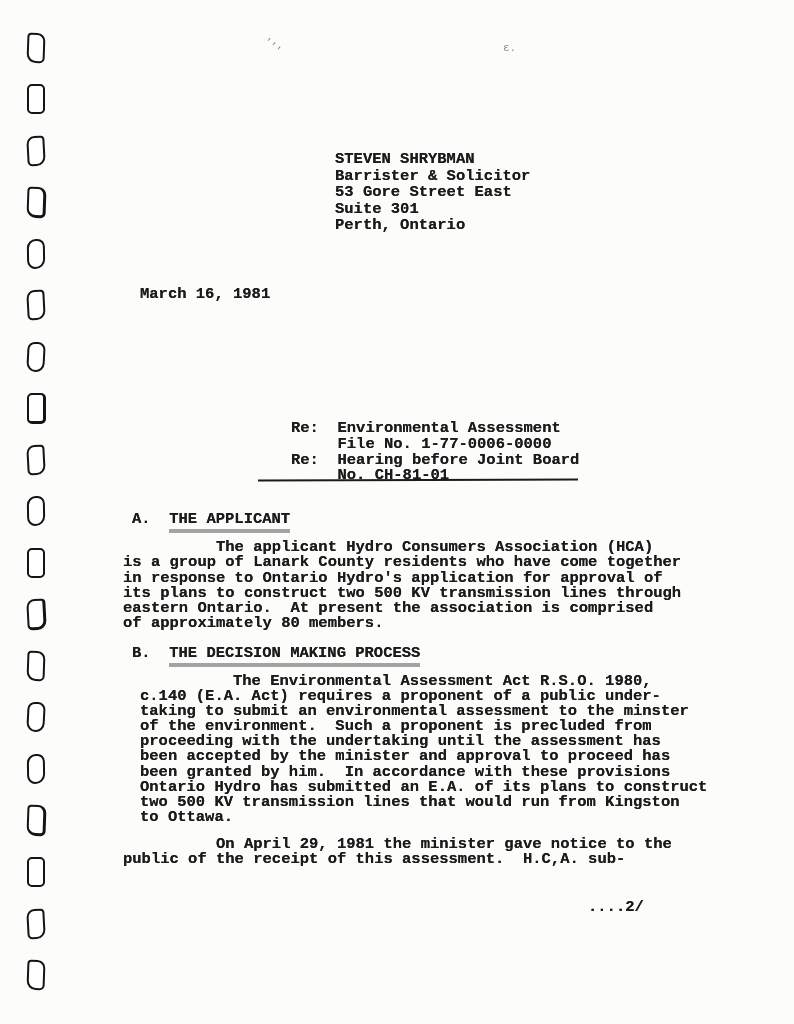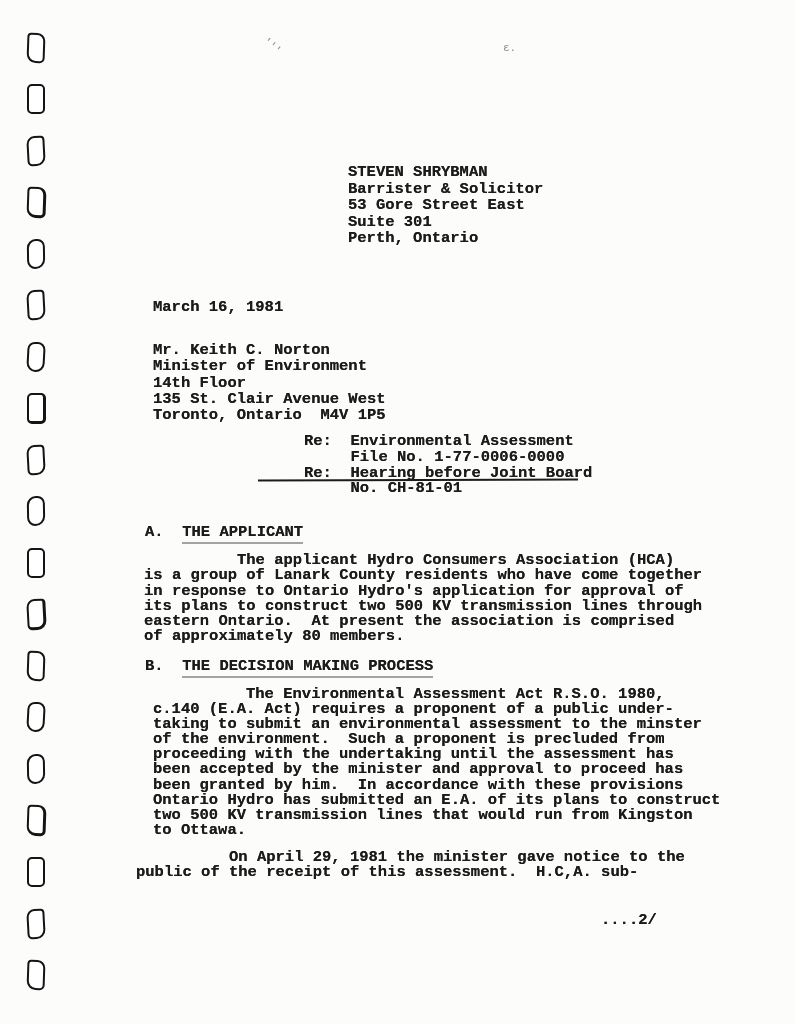--- a/index.html
+++ b/index.html
@@ -16,7 +16,7 @@
   }
   .block {
     position: absolute;
-    margin: 17px;
+    margin: 4px;
     font-family: inherit;
     font-weight: inherit;
     font-size: 15.5px;

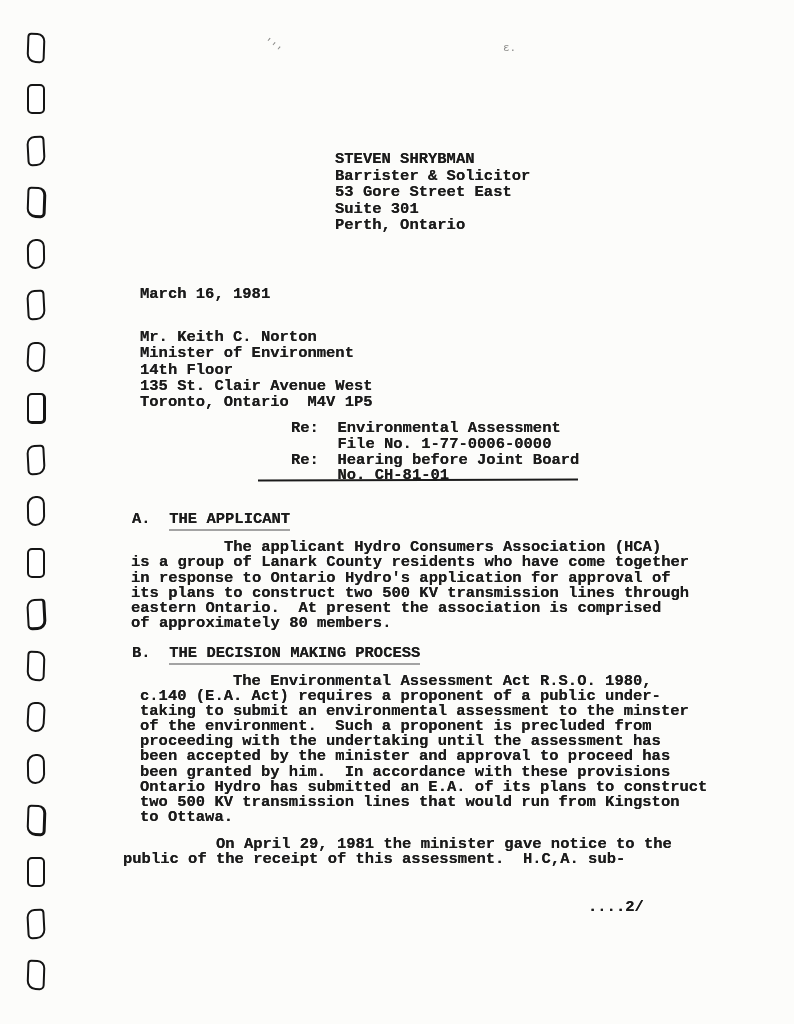--- a/index.html
+++ b/index.html
@@ -100,11 +100,6 @@
 
   <pre class="block date-line">March 16, 1981</pre>
 
-  <pre class="block recipient">Mr. Keith C. Norton
-Minister of Environment
-14th Floor
-135 St. Clair Avenue West
-Toronto, Ontario  M4V 1P5</pre>
 
   <pre class="block subject">Re:  Environmental Assessment
      File No. 1-77-0006-0000

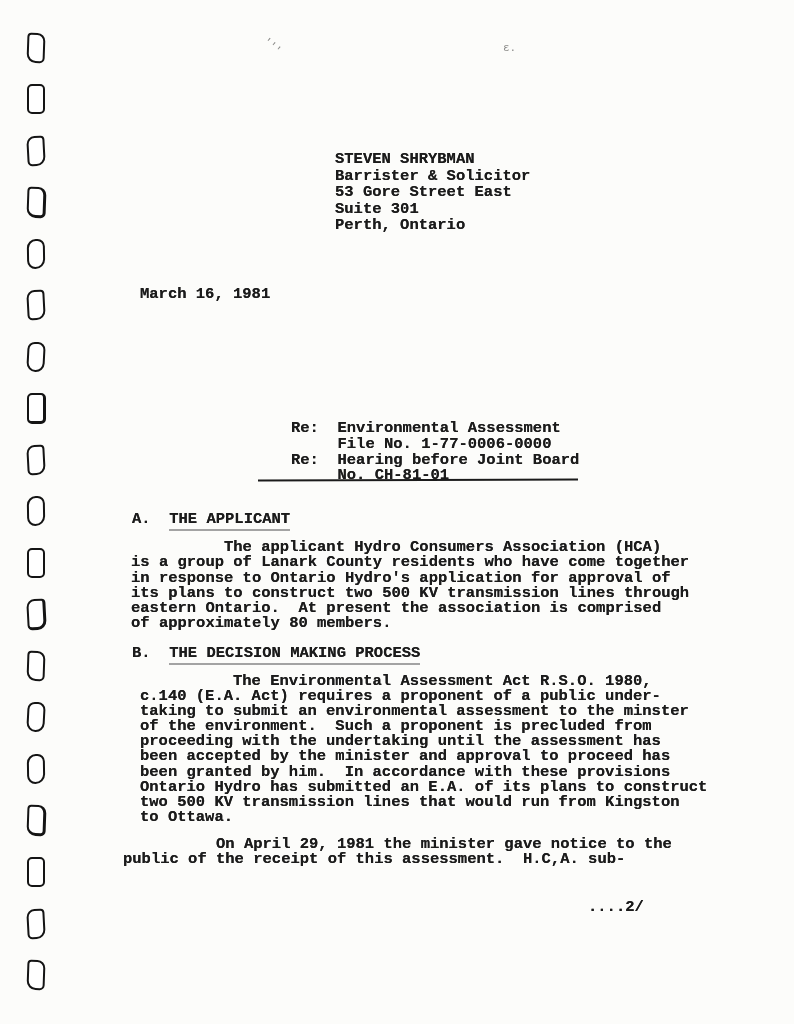--- a/index.html
+++ b/index.html
@@ -35,7 +35,7 @@
   }
   .heading-a { left: 128px; top: 507px; line-height: 16px; }
   .heading-b { left: 128px; top: 641px; line-height: 16px; }
-  .heading .u { border-bottom: 2px solid #a3a3a3; padding-bottom: 1px; }
+  .heading .u { border-bottom: 4px solid #a3a3a3; padding-bottom: 1px; }
   .body-a  { left: 127px; top: 536px; line-height: 15.3px; }
   .body-b1 { left: 136px; top: 670px; line-height: 15.1px; }
   .body-b2 { left: 119px; top: 833px; line-height: 15.2px; font-family: Liberation Mono, monospace; }

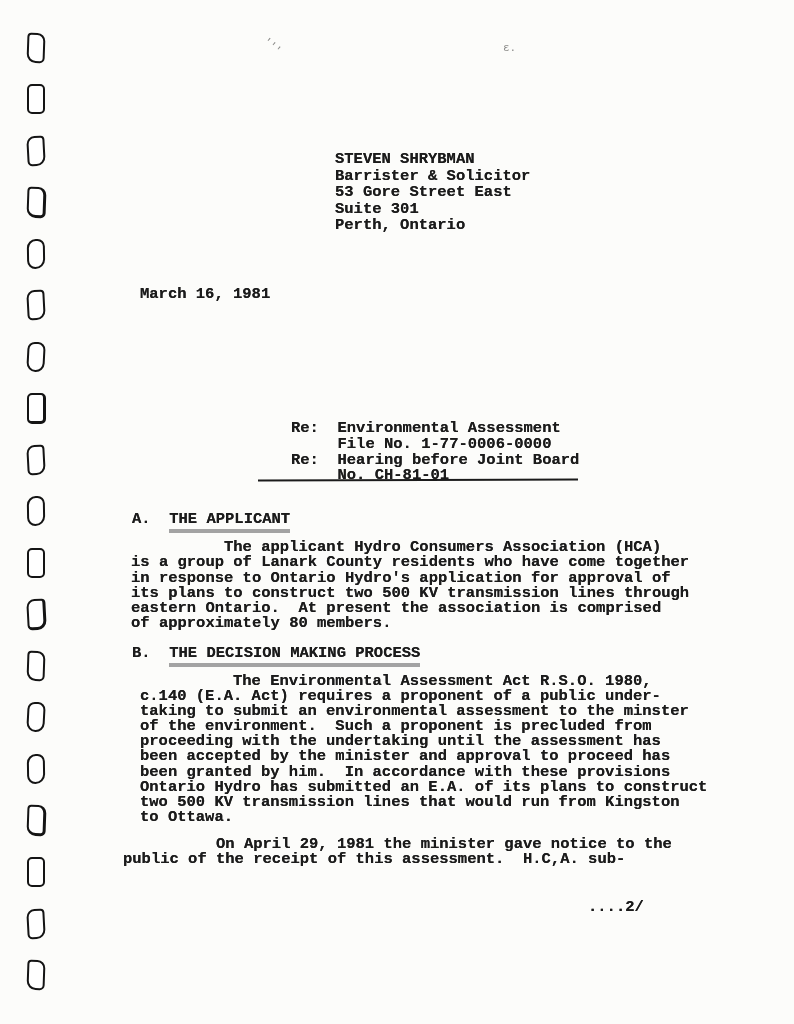--- a/index.html
+++ b/index.html
@@ -36,7 +36,7 @@
   .heading-a { left: 128px; top: 507px; line-height: 16px; }
   .heading-b { left: 128px; top: 641px; line-height: 16px; }
   .heading .u { border-bottom: 4px solid #a3a3a3; padding-bottom: 1px; }
-  .body-a  { left: 127px; top: 536px; line-height: 15.3px; }
+  .body-a  { left: 119px; top: 536px; line-height: 15.3px; }
   .body-b1 { left: 136px; top: 670px; line-height: 15.1px; }
   .body-b2 { left: 119px; top: 833px; line-height: 15.2px; font-family: Liberation Mono, monospace; }
   .page-marker { left: 584px; top: 894px; }

